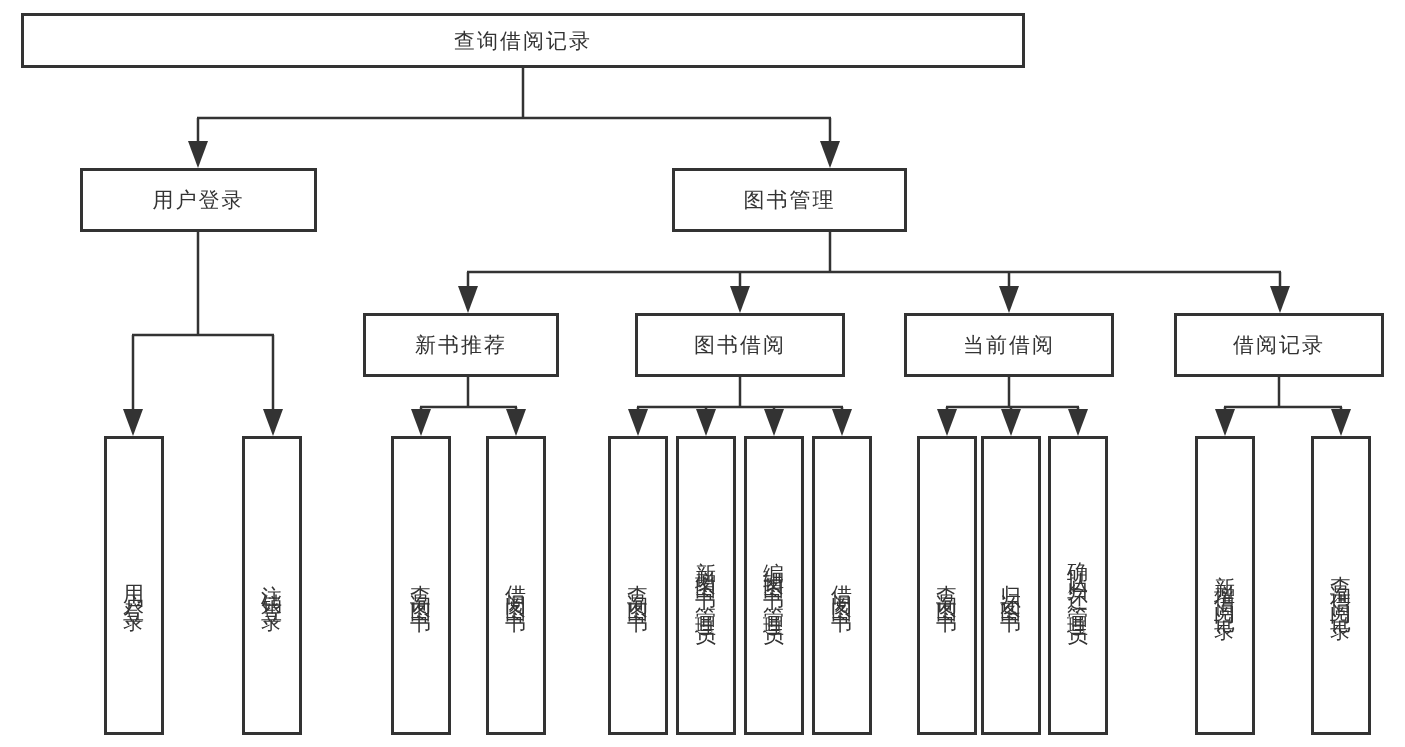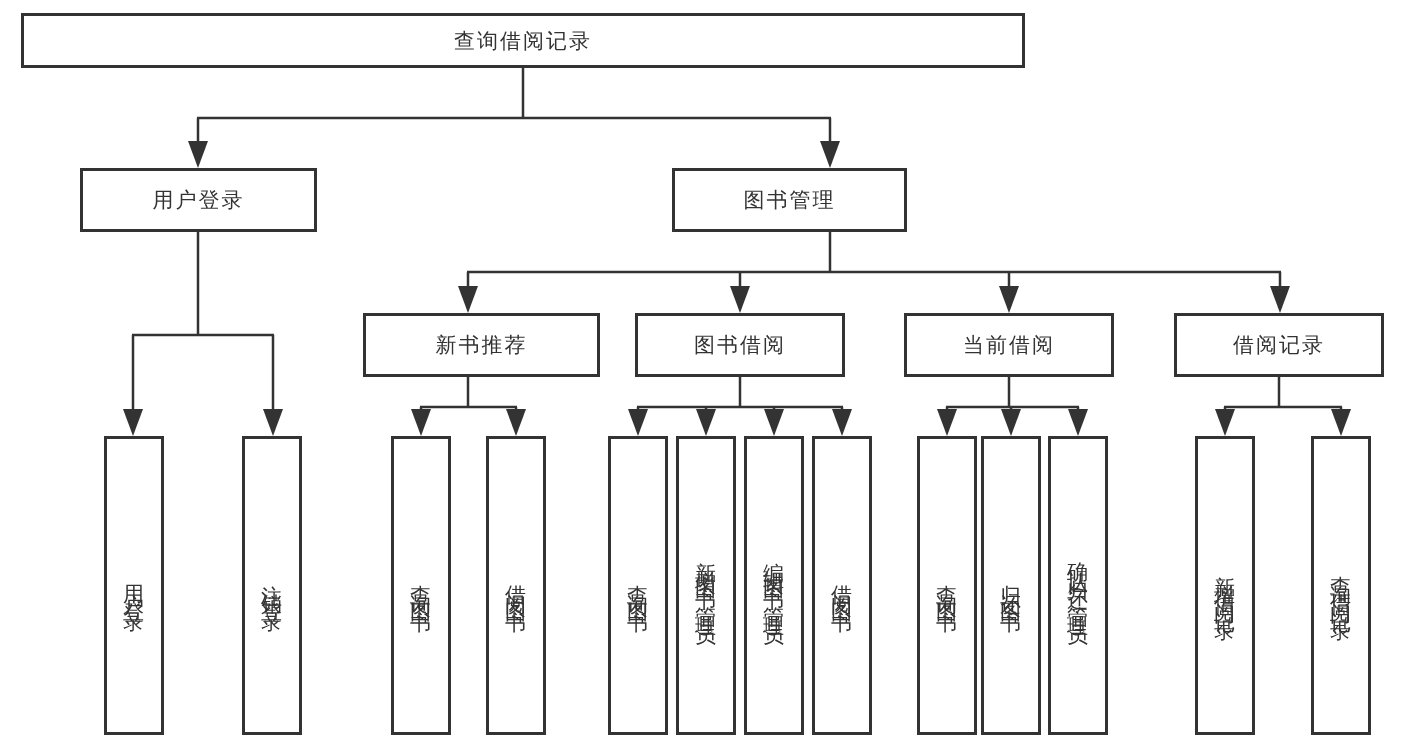--- a/index.html
+++ b/index.html
@@ -129,7 +129,7 @@
   <div class="node" style="left:80px; top:168px; width:237px; height:64px;">用户登录</div>
   <div class="node" style="left:672px; top:168px; width:235px; height:64px;">图书管理</div>
 
-  <div class="node" style="left:363px; top:313px; width:237px; height:64px;">新书推荐</div>
+  <div class="node" style="left:363px; top:313px; width:196px; height:64px;">新书推荐</div>
   <div class="node" style="left:635px; top:313px; width:210px; height:64px;">图书借阅</div>
   <div class="node" style="left:904px; top:313px; width:210px; height:64px;">当前借阅</div>
   <div class="node" style="left:1174px; top:313px; width:210px; height:64px;">借阅记录</div>

